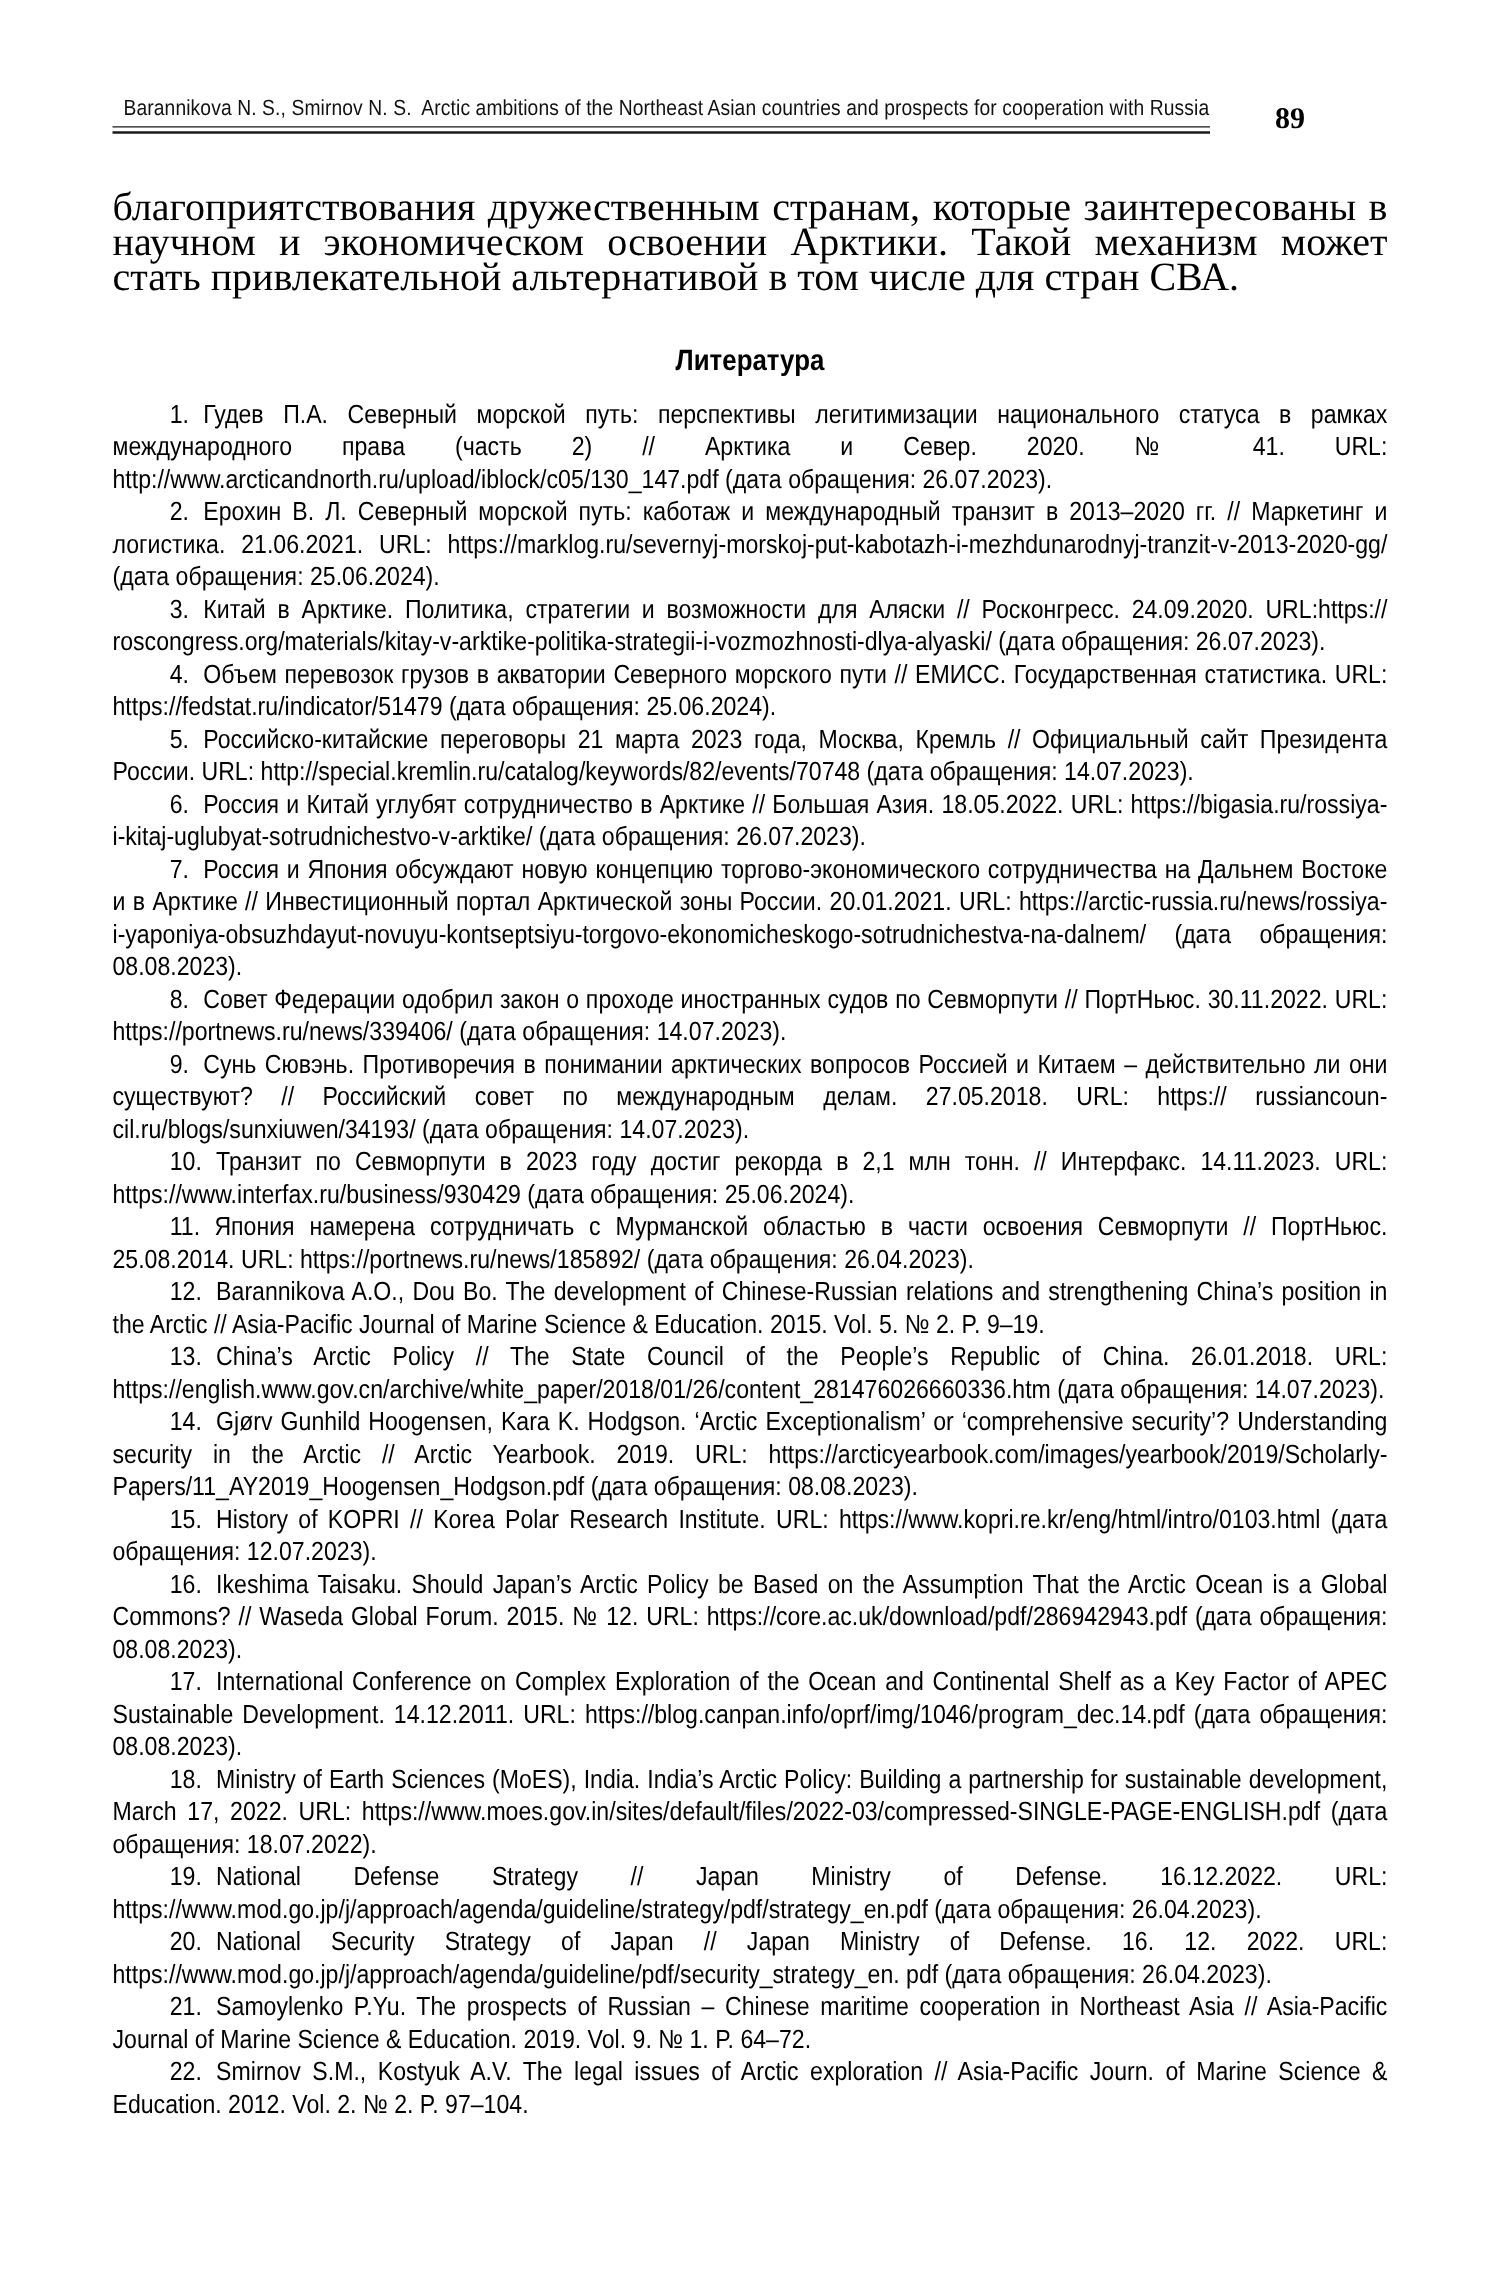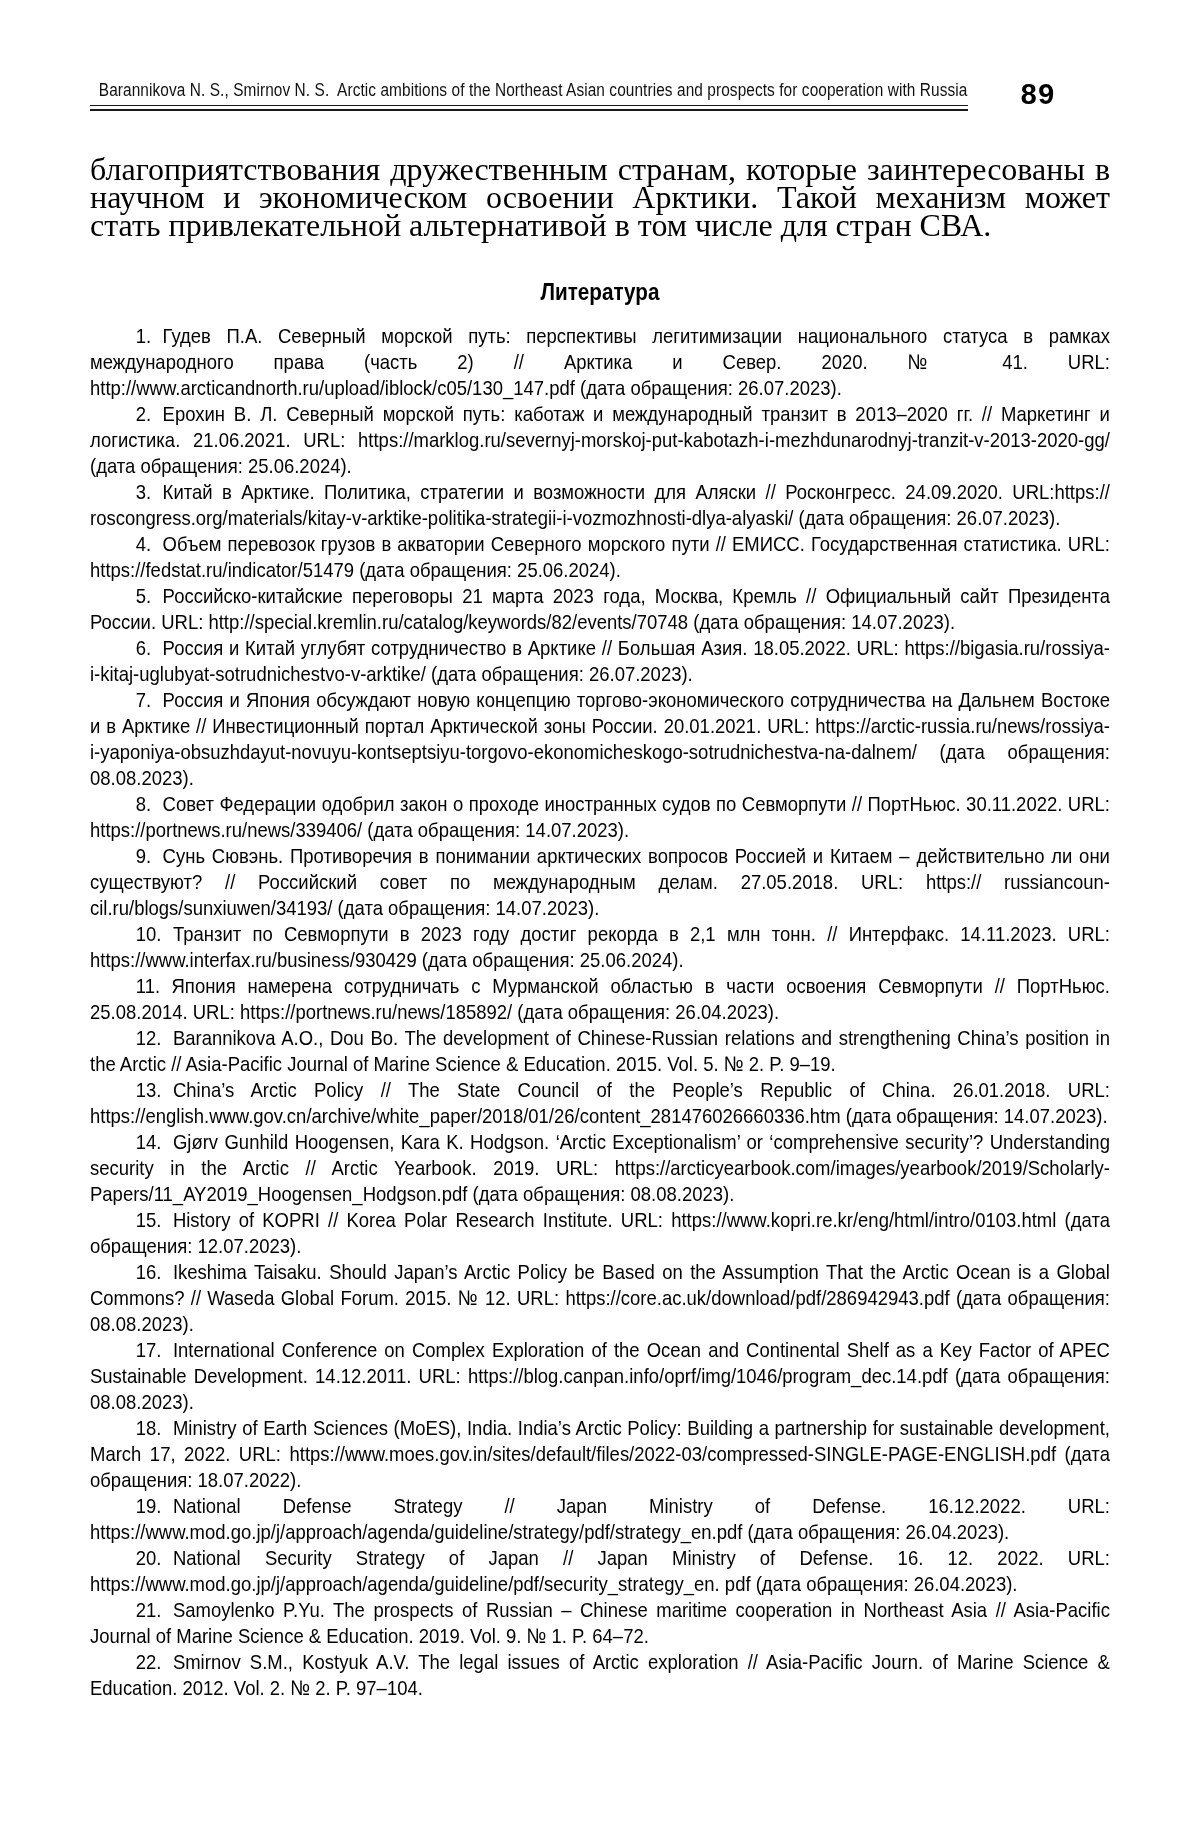--- a/index.html
+++ b/index.html
@@ -46,9 +46,9 @@
     border-bottom: 2.5px solid #1a1a1a;
   }
   .page-number {
-    font-family: Liberation Mono, monospace;
+    font-family: Liberation Serif, serif;
     font-weight: bold;
-    font-size: 29px;
+    font-size: 24px;
     line-height: 1;
     margin-left: 52px;
     margin-top: 6px;

